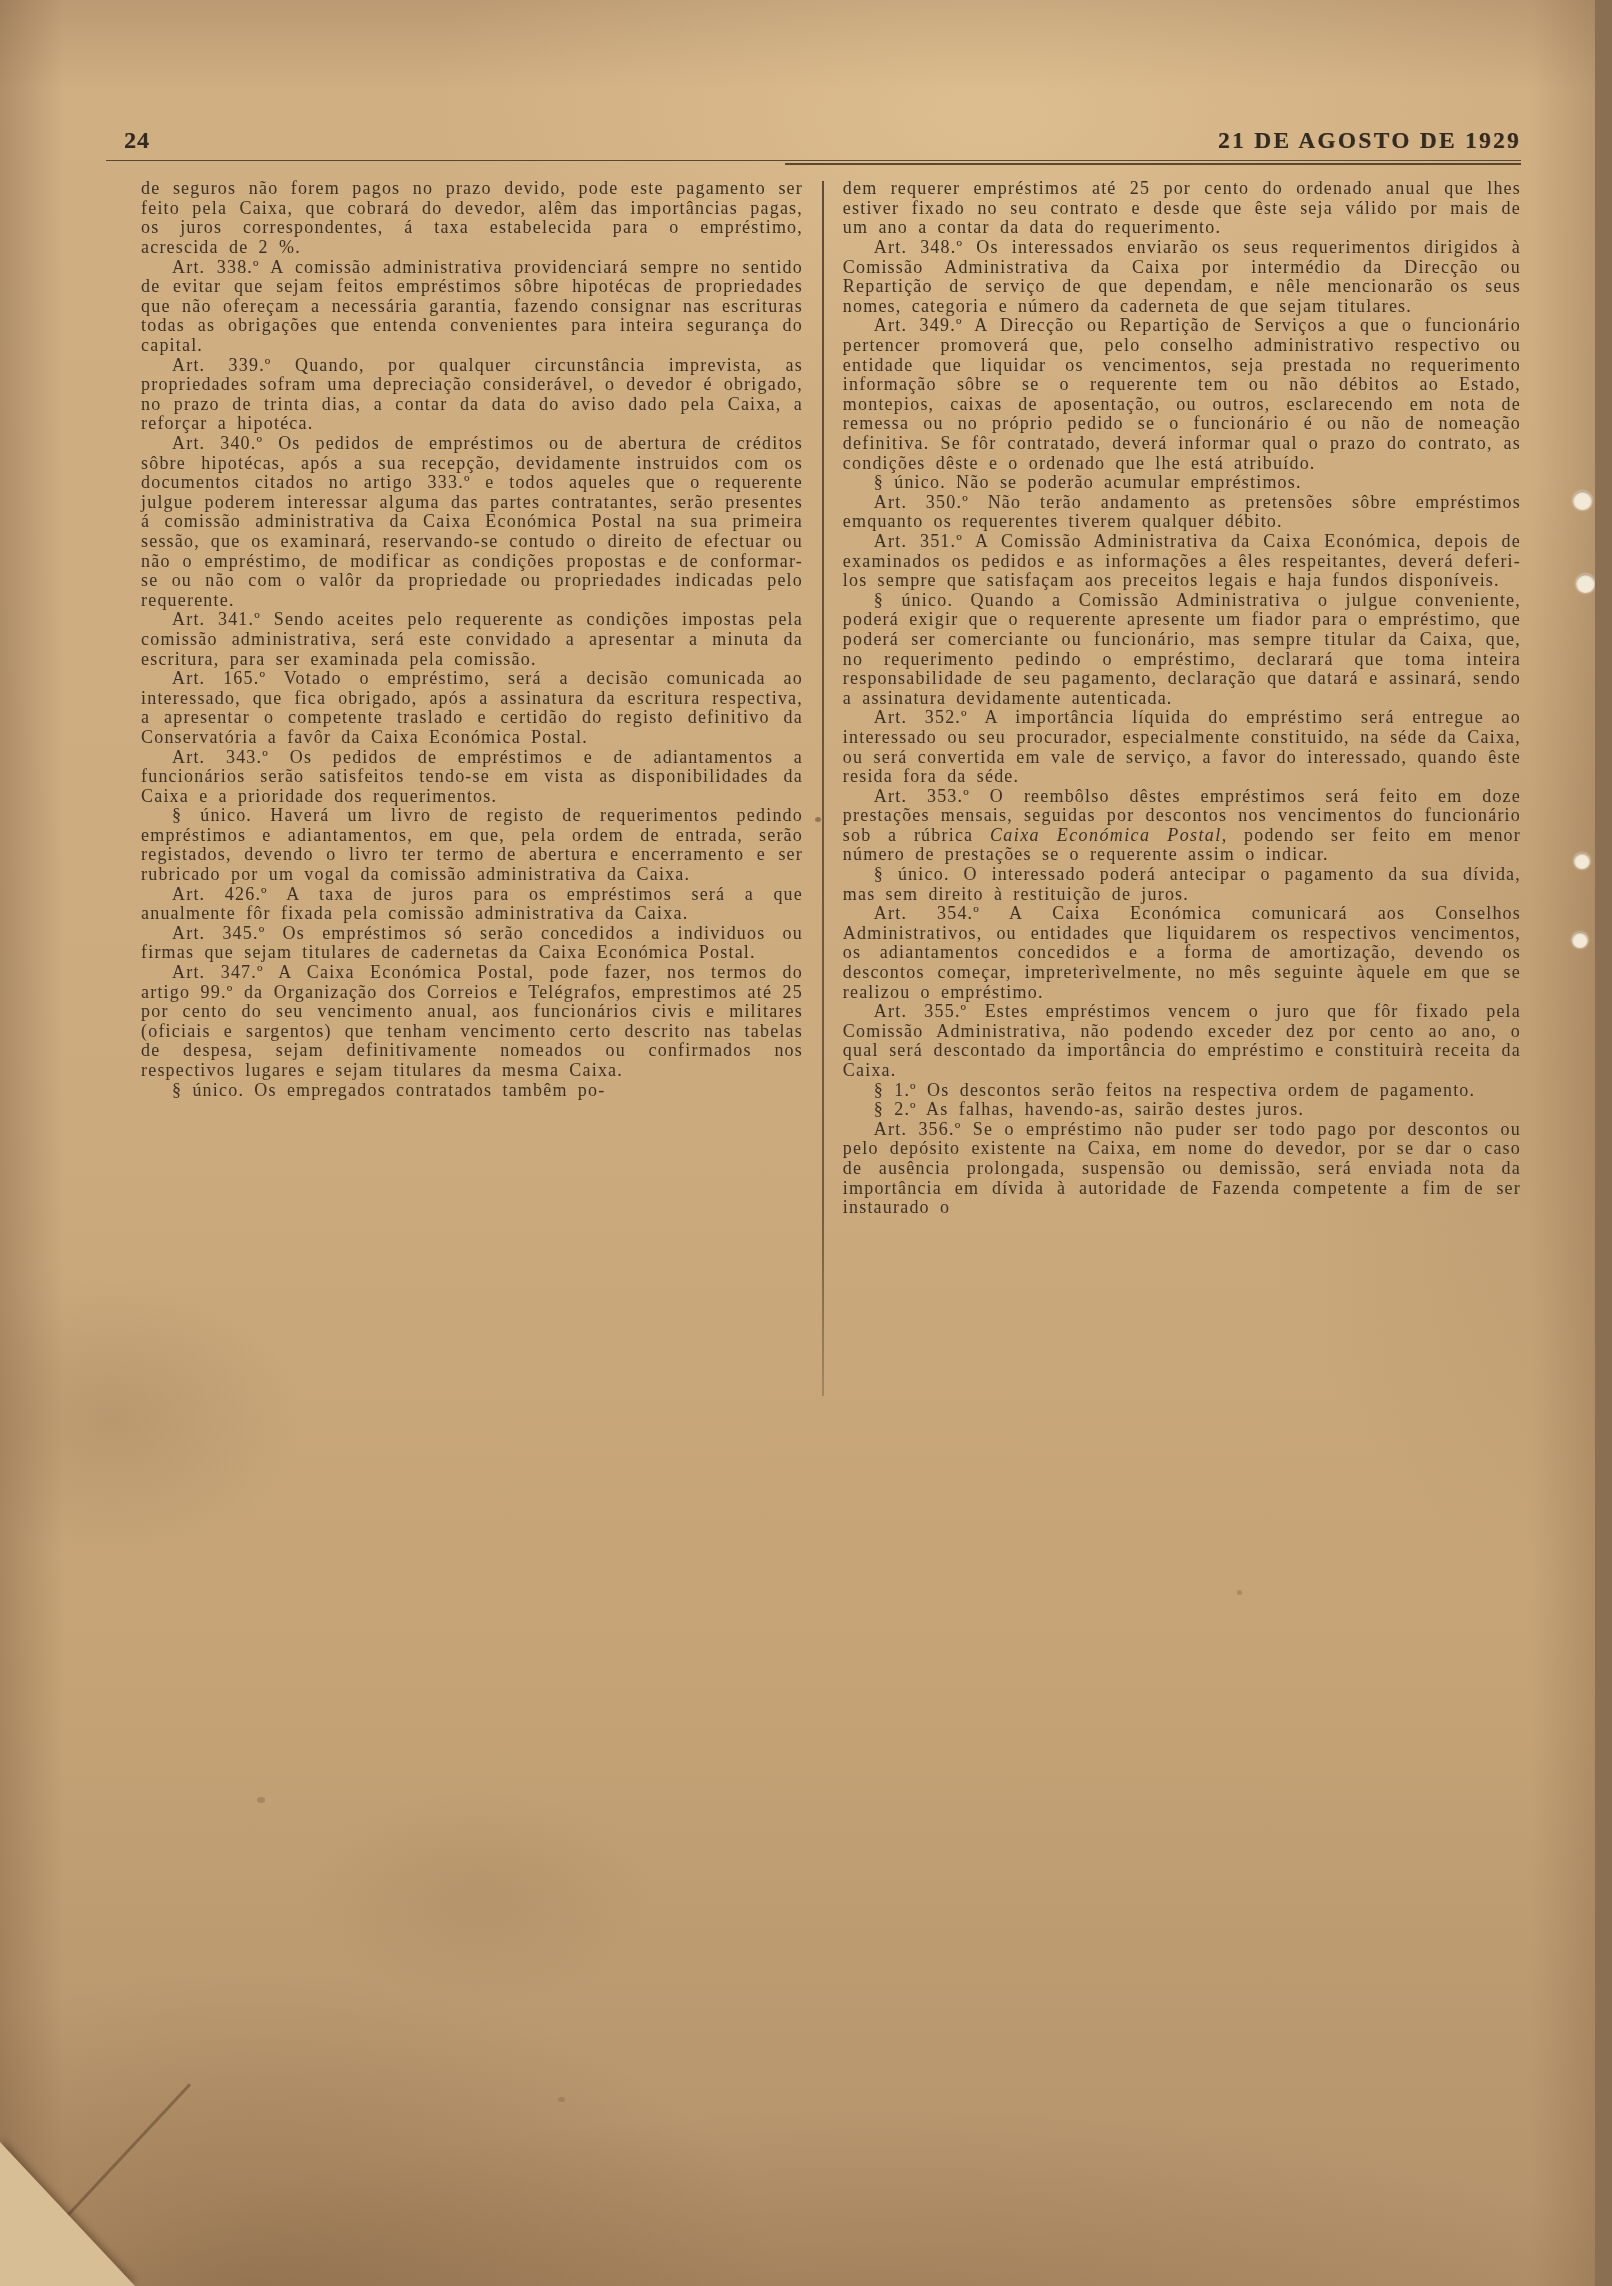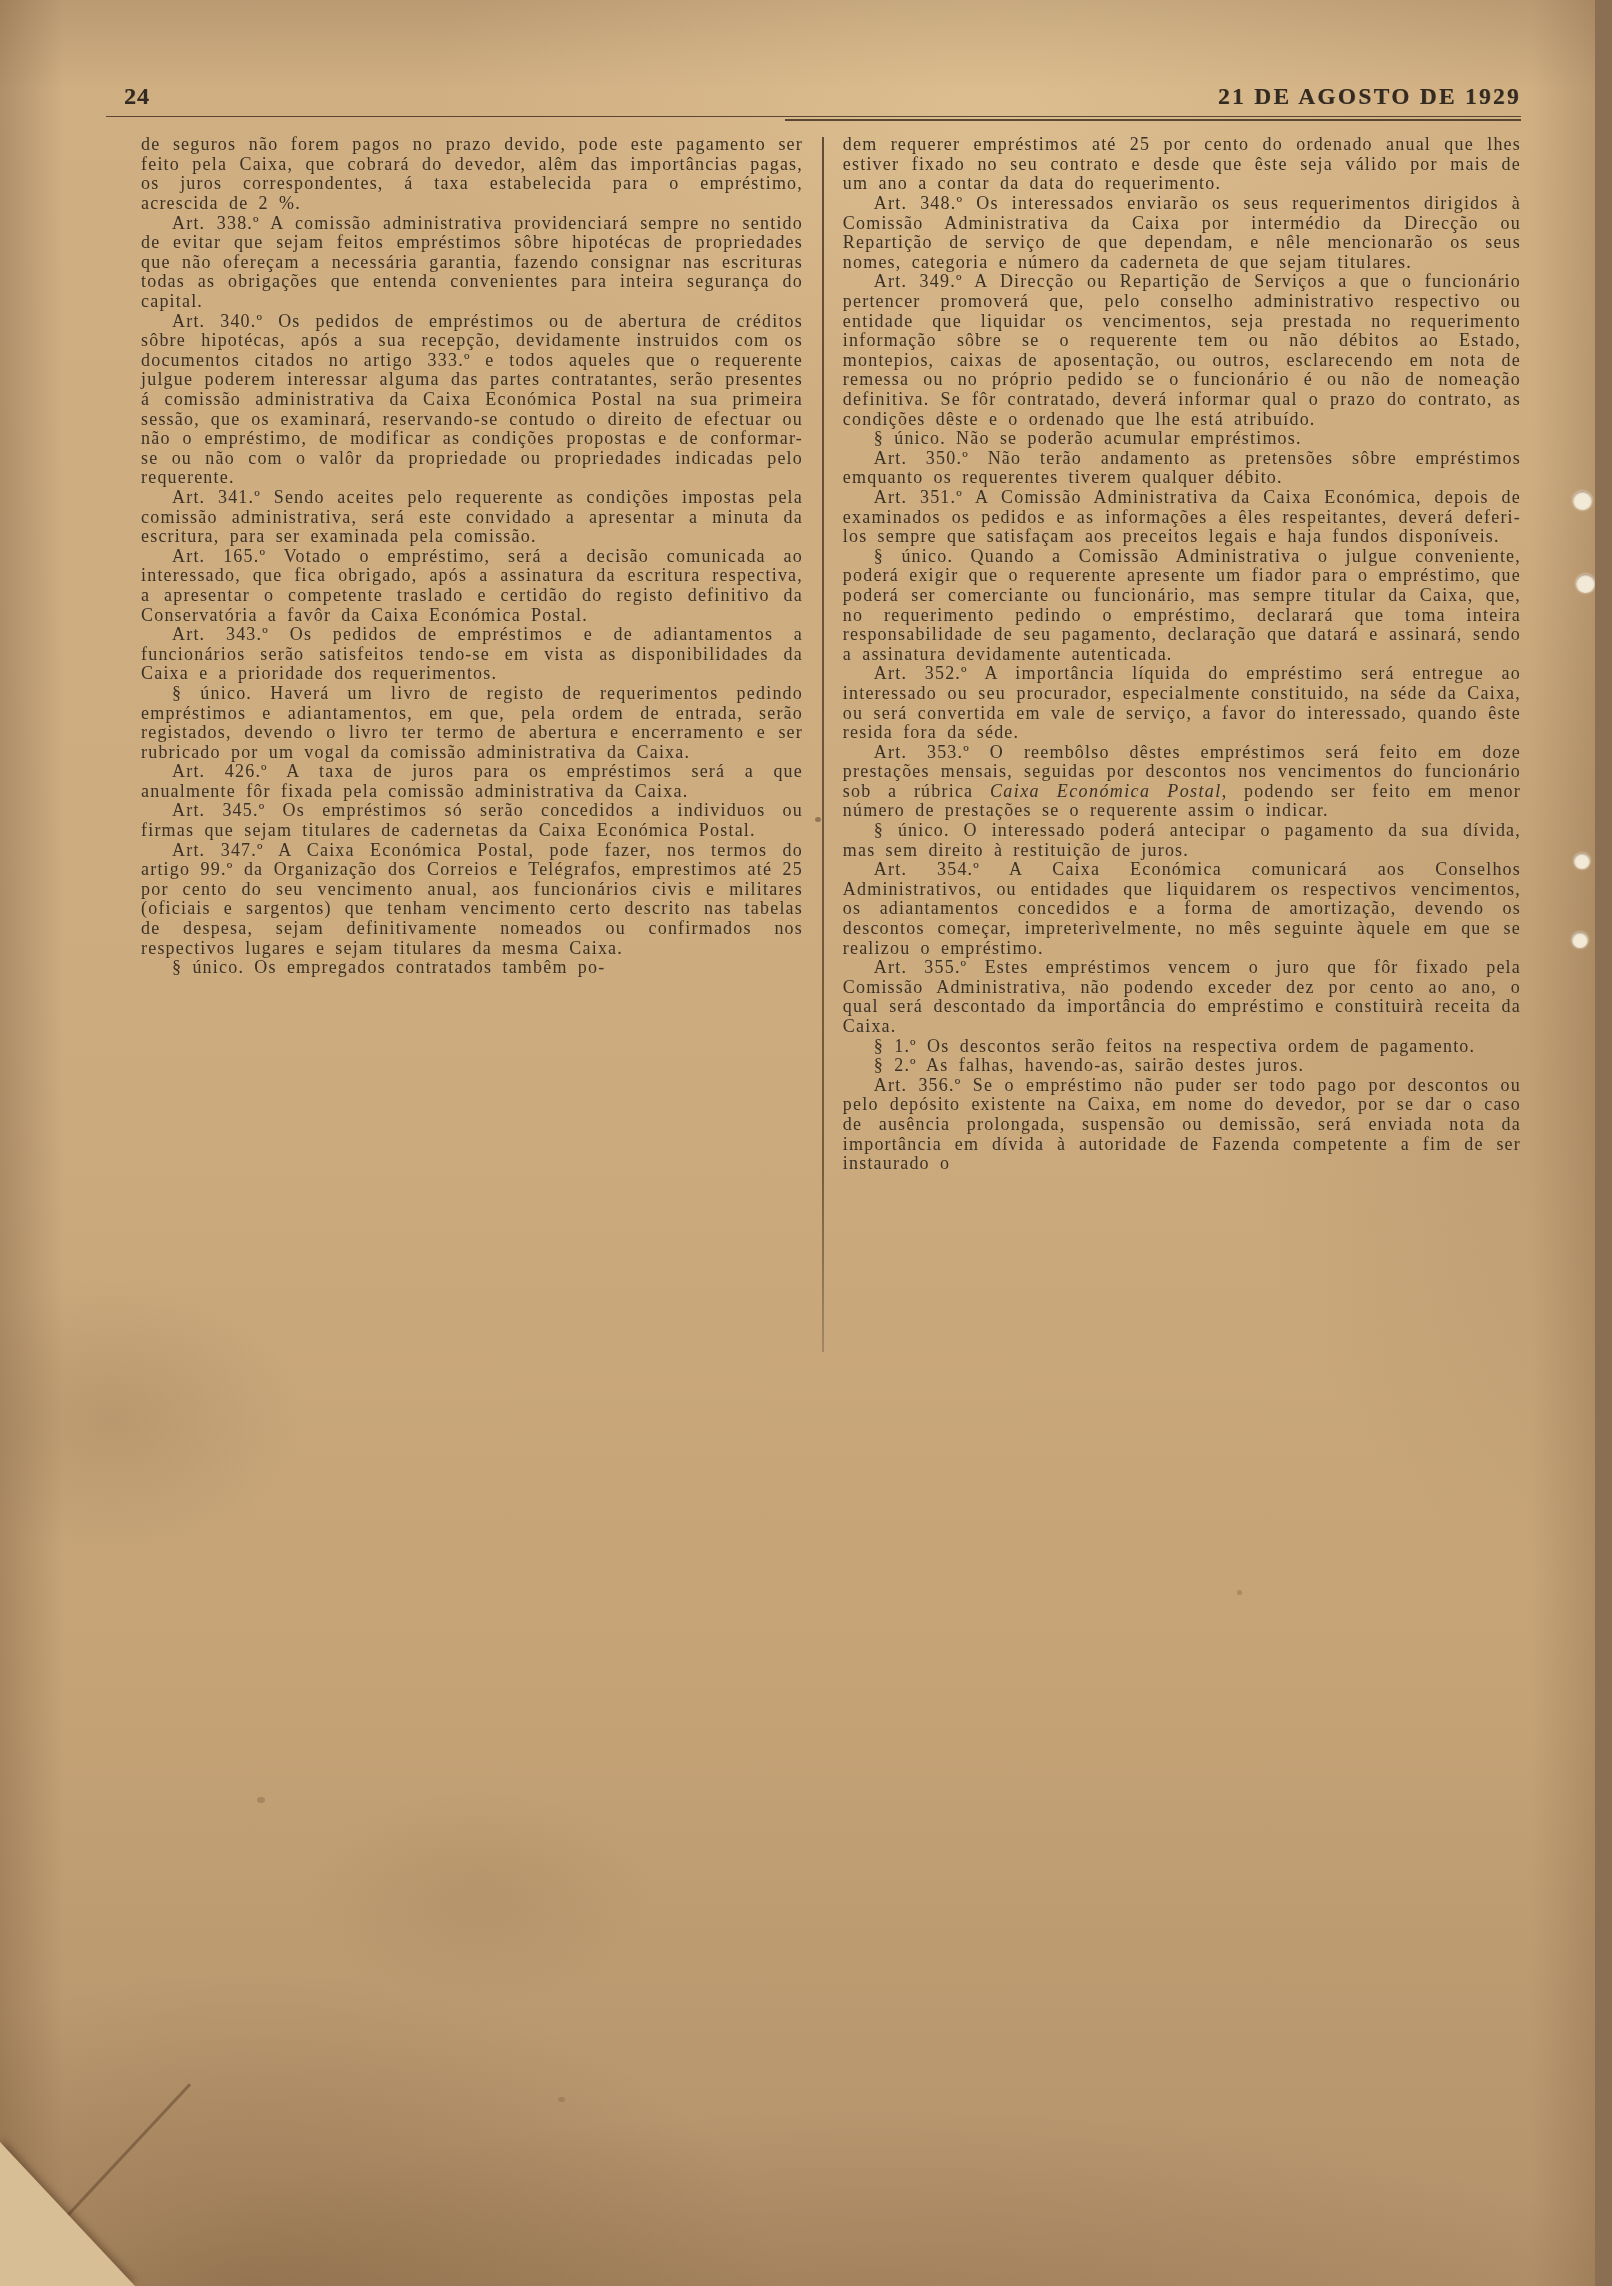--- a/index.html
+++ b/index.html
@@ -49,6 +49,7 @@
     font-size: 23.4px;
     letter-spacing: 2.3px;
     text-shadow: 0.4px 0.4px 0 rgba(51,43,33,0.5);
+    margin-top: 44px;
   }
   .header-rule {
     position: relative;

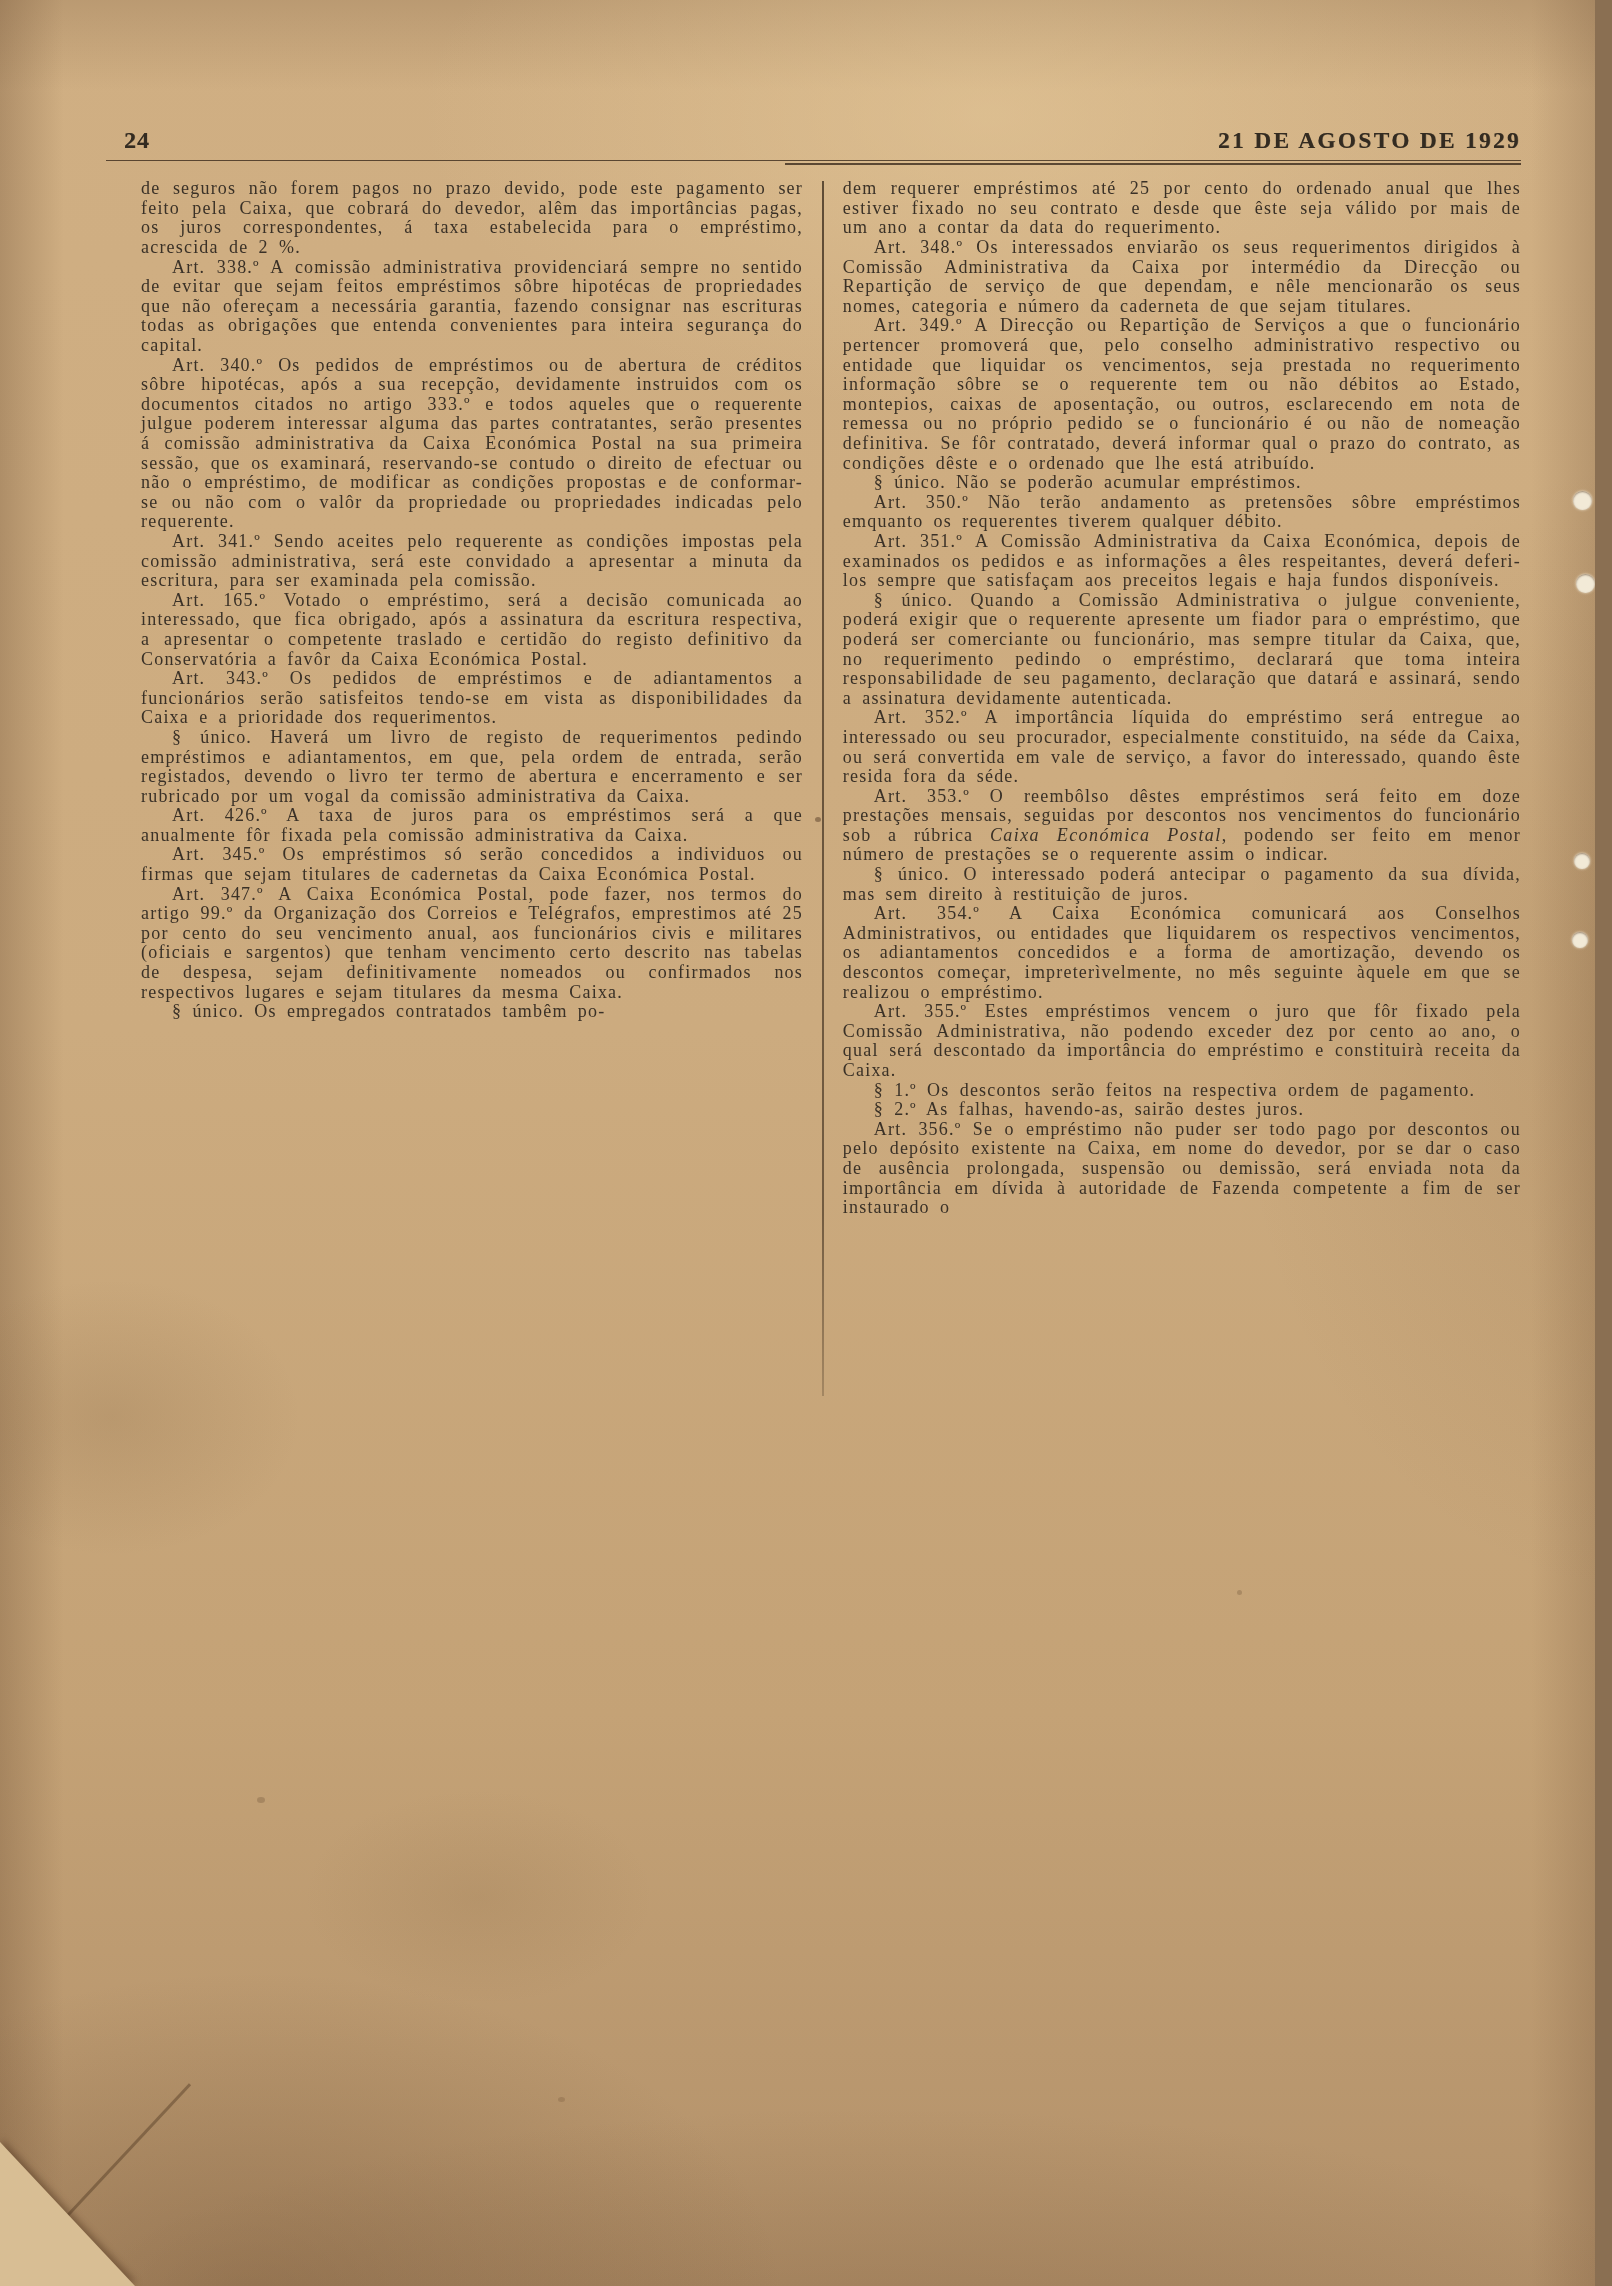--- a/index.html
+++ b/index.html
@@ -156,6 +156,7 @@
       <div class="col-left">
           <p class="para">de seguros não forem pagos no prazo devido, pode este pagamento ser feito pela Caixa, que cobrará do devedor, alêm das importâncias pagas, os juros correspondentes, á taxa estabelecida para o empréstimo, acrescida de 2 %.</p>
           <p class="para">Art. 338.º A comissão administrativa providenciará sempre no sentido de evitar que sejam feitos empréstimos sôbre hipotécas de propriedades que não ofereçam a necessária garantia, fazendo consignar nas escrituras todas as obrigações que entenda convenientes para inteira segurança do capital.</p>
+          <p class="para">Art. 339.º Quando, por qualquer circunstância imprevista, as propriedades sofram uma depreciação considerável, o devedor é obrigado, no prazo de trinta dias, a contar da data do aviso dado pela Caixa, a reforçar a hipotéca.</p>
           <p class="para">Art. 340.º Os pedidos de empréstimos ou de abertura de créditos sôbre hipotécas, após a sua recepção, devidamente instruidos com os documentos citados no artigo 333.º e todos aqueles que o requerente julgue poderem interessar alguma das partes contratantes, serão presentes á comissão administrativa da Caixa Económica Postal na sua primeira sessão, que os examinará, reservando-se contudo o direito de efectuar ou não o empréstimo, de modificar as condições propostas e de conformar-se ou não com o valôr da propriedade ou propriedades indicadas pelo requerente.</p>
           <p class="para">Art. 341.º Sendo aceites pelo requerente as condições impostas pela comissão administrativa, será este convidado a apresentar a minuta da escritura, para ser examinada pela comissão.</p>
           <p class="para">Art. 165.º Votado o empréstimo, será a decisão comunicada ao interessado, que fica obrigado, após a assinatura da escritura respectiva, a apresentar o competente traslado e certidão do registo definitivo da Conservatória a favôr da Caixa Económica Postal.</p>

